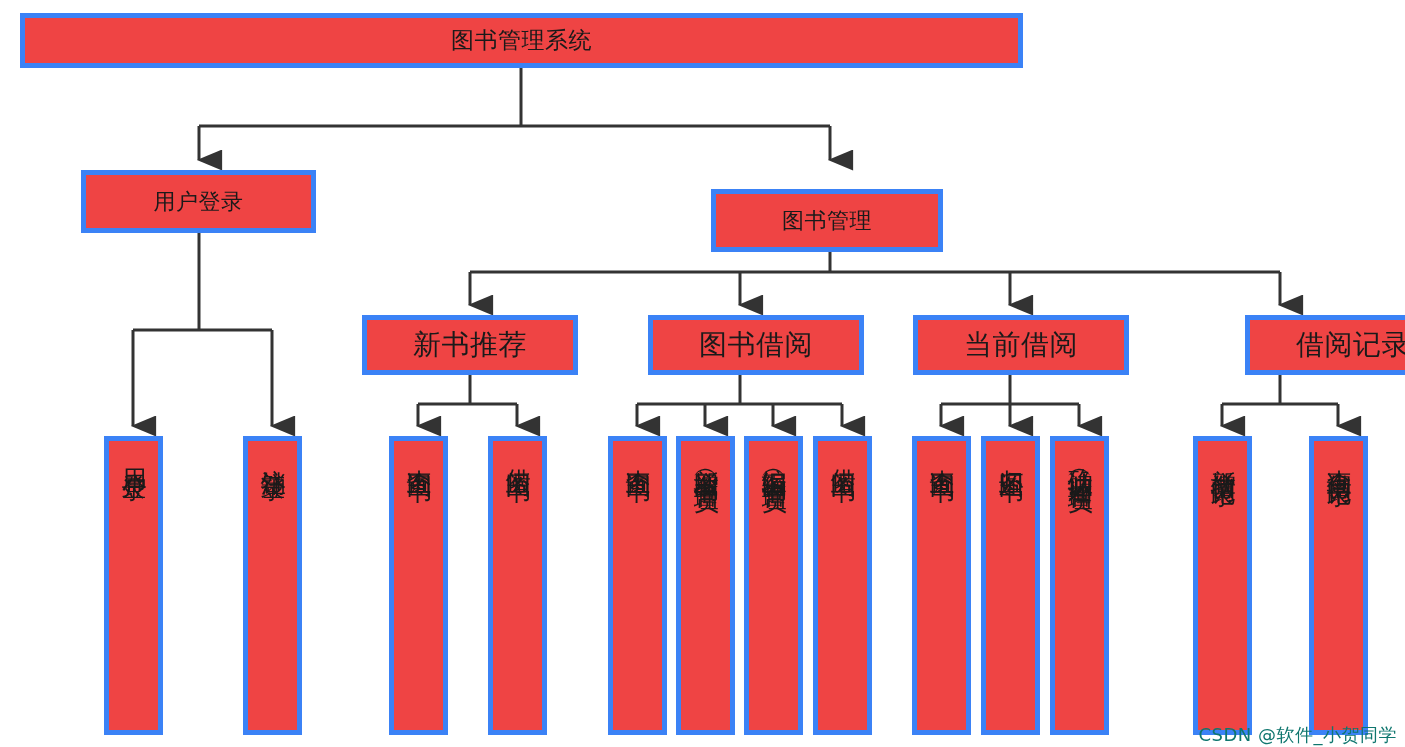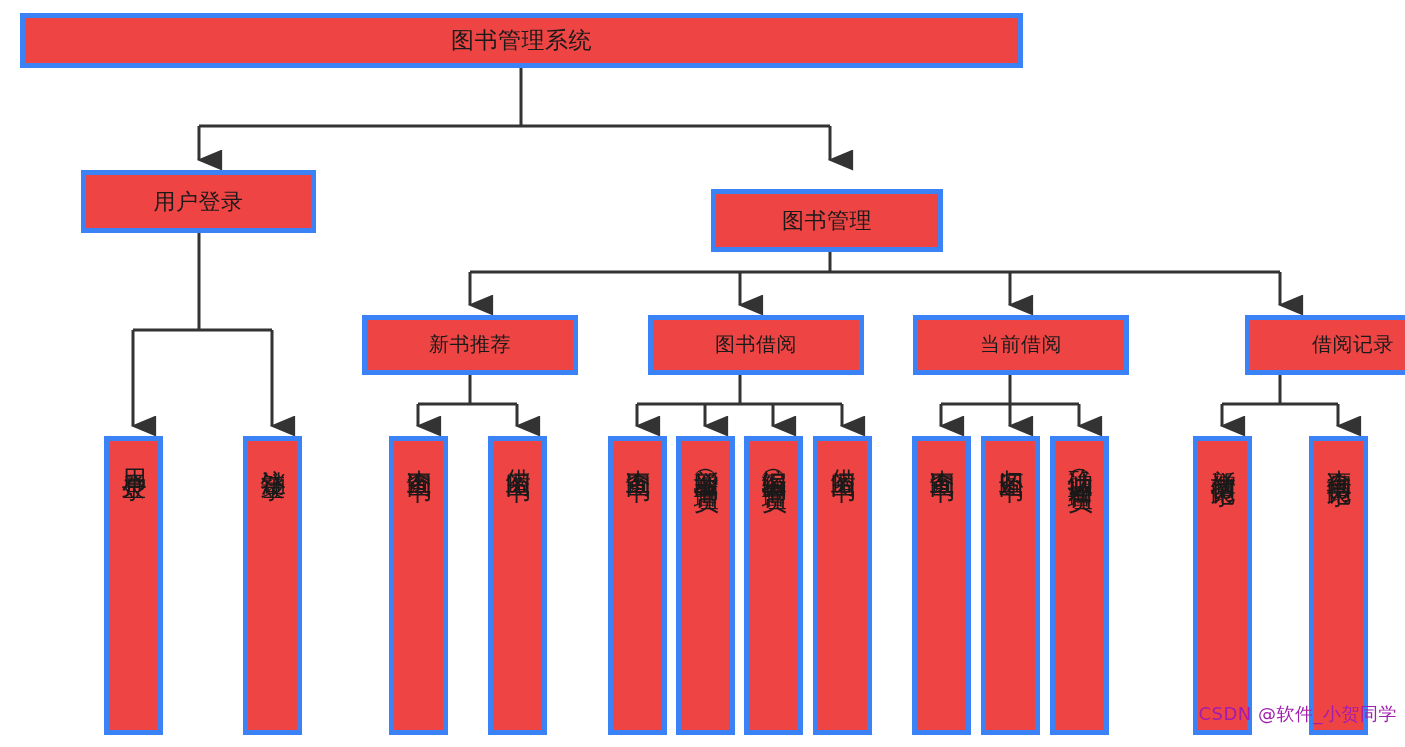--- a/index.html
+++ b/index.html
@@ -44,7 +44,7 @@
   }
   .node.root .lbl{ font-size:23px; }
   .node.level2 .lbl{ font-size:22px; }
-  .node.level3 .lbl{ font-size:20px; }
+  .node.level3 .lbl{ font-size:28px; }
   
   .node.leaf{
     align-items:flex-start;

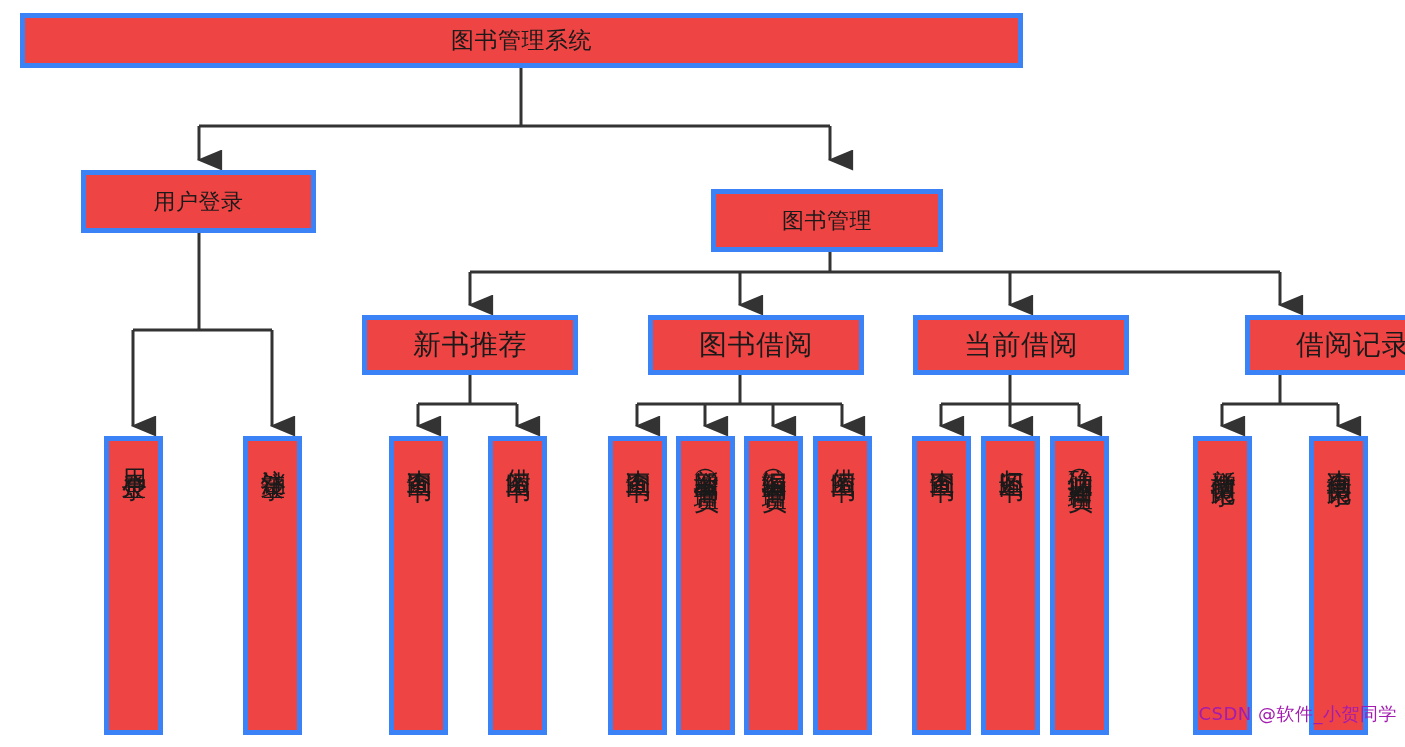--- a/index.html
+++ b/index.html
@@ -62,9 +62,9 @@
   .watermark{
     position:absolute;
     right:8px;
-    bottom:21px;
+    bottom:0;
     font-size:18px;
-    color:#a21caf;
+    color:#0f766e;
     letter-spacing:0.5px;
     white-space:nowrap;
     user-select:none;

